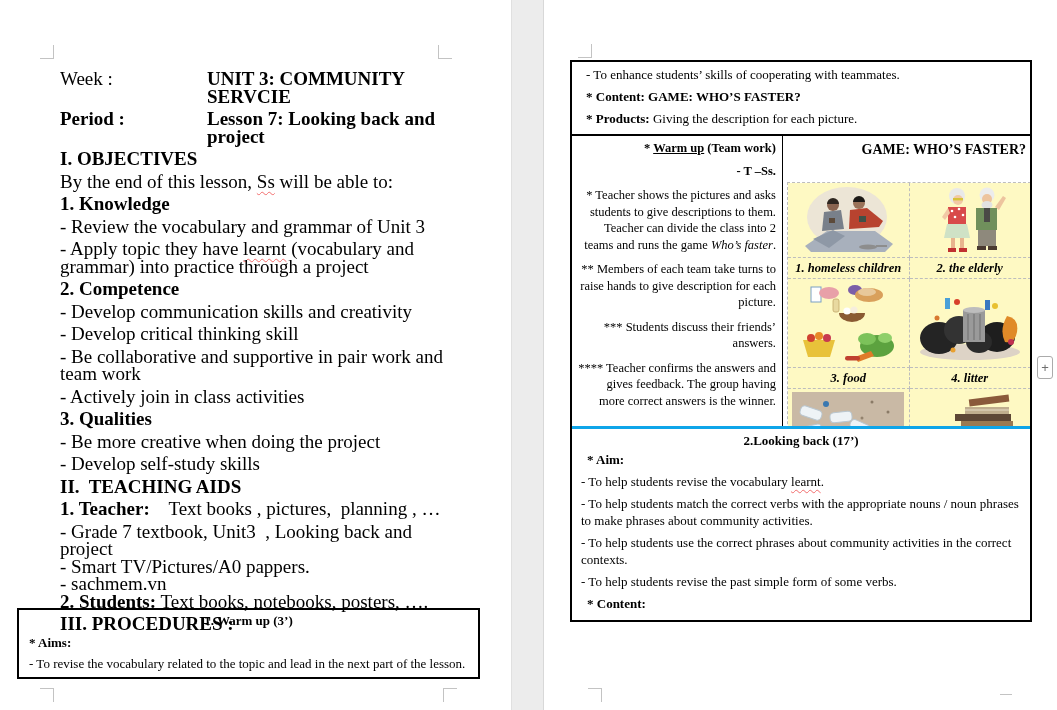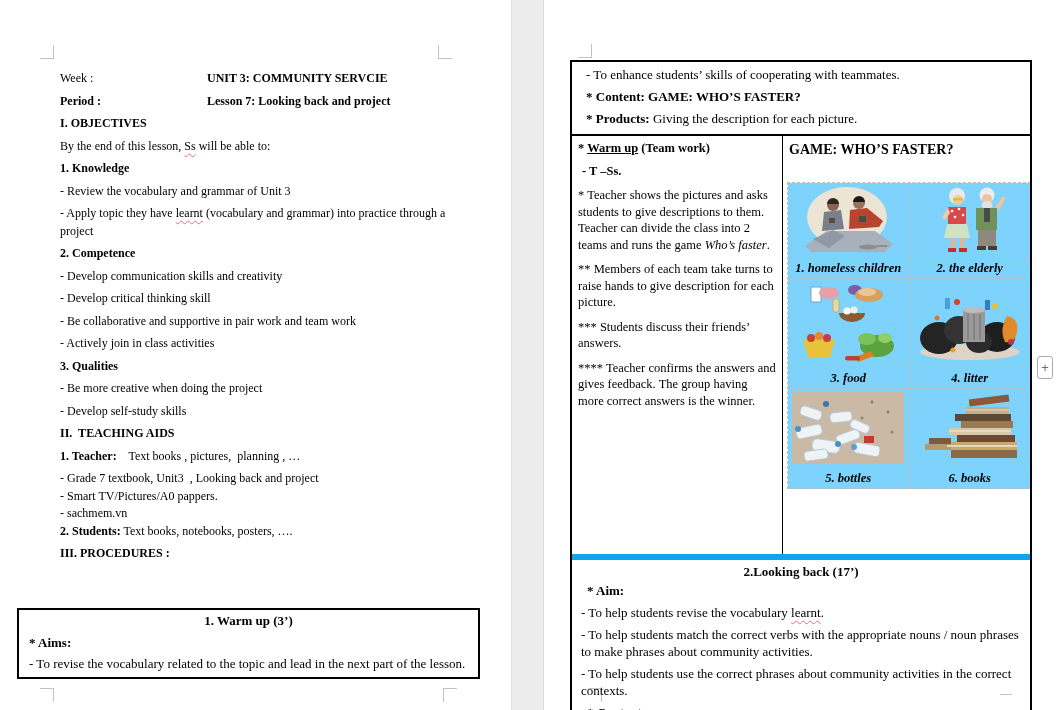--- a/index.html
+++ b/index.html
@@ -26,7 +26,7 @@
       text-decoration-thickness:1px;text-underline-offset:3px;}
 
   
-  .doc{position:absolute;left:60px;top:70px;width:400px;font-size:12px;line-height:17.5px;}
+  .doc{position:absolute;left:60px;top:70px;width:400px;font-size:19px;line-height:17.5px;}
   .doc p{margin:0 0 5px;white-space:pre-wrap;}
   .doc p.tight{margin:0;}
   .hrow{display:flex;margin:0 0 5px;}

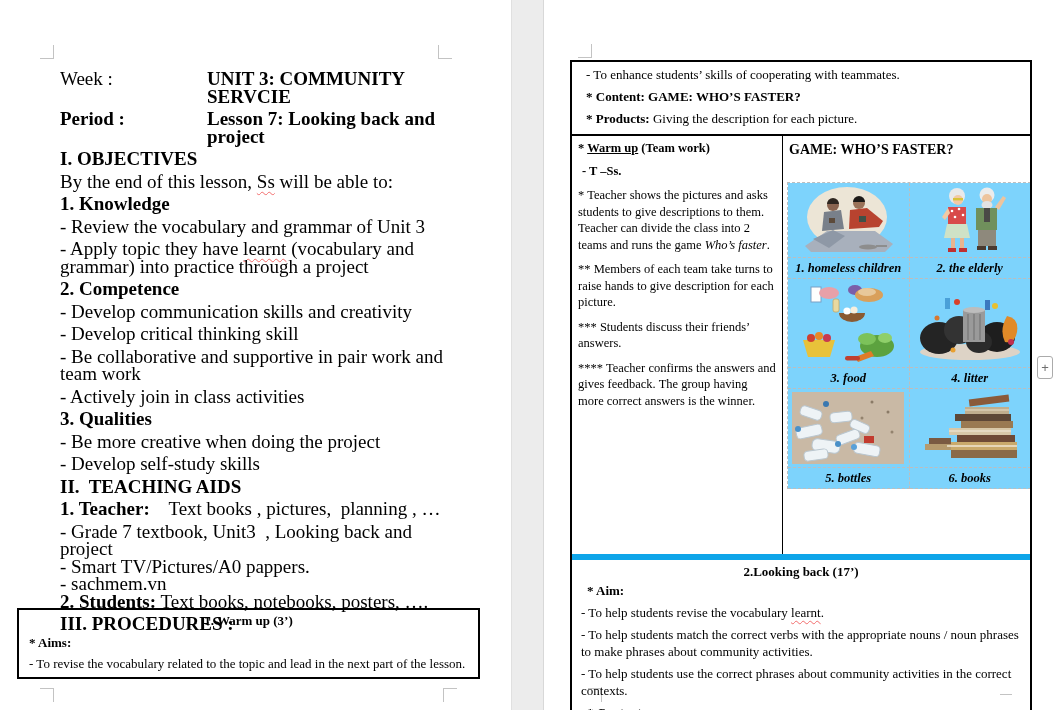--- a/index.html
+++ b/index.html
@@ -42,7 +42,7 @@
        font-size:13px;line-height:17px;}
   .row1{border-bottom:2px solid #000;padding:4px 7px 2px;}
   .row1 p{margin:0 7px 5px;}
-  .row2{display:flex;height:424px;border-bottom:6px solid #0ea5e9;box-sizing:border-box;}
+  .row2{display:flex;height:293px;border-bottom:3px solid #0ea5e9;box-sizing:border-box;text-align:right;}
   .cell-l{flex:0 0 211px;width:211px;border-right:1px solid #000;box-sizing:border-box;
           padding:4px 6px;font-size:12.5px;line-height:16.5px;}
   .cell-l p{margin:0 0 8px;}

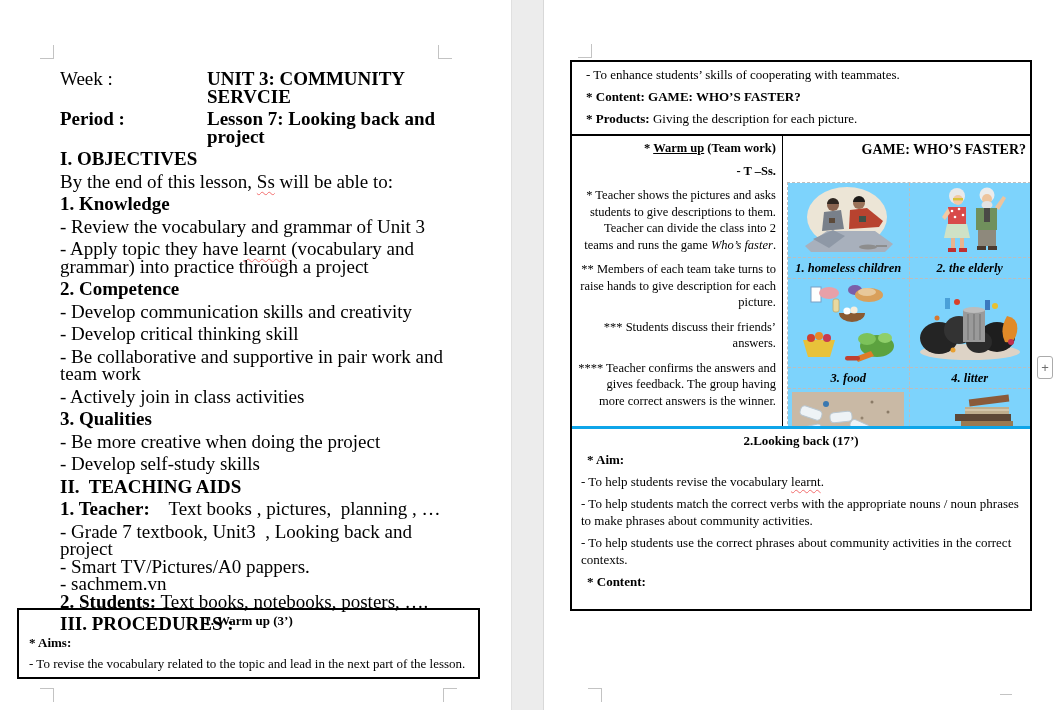--- a/index.html
+++ b/index.html
@@ -51,7 +51,7 @@
   .pgrid{display:grid;grid-template-columns:1fr 1fr;width:243px;border-top:1px dashed #bdbdbd;
          border-left:1px dashed #bdbdbd;}
   .pcell{border-right:1px dashed #bdbdbd;border-bottom:1px dashed #bdbdbd;display:flex;
-         align-items:center;justify-content:center;overflow:hidden;background:#7dd3fc;}
+         align-items:center;justify-content:center;overflow:hidden;background:#fef9c3;}
   .pcell.img1{height:74px;} .pcell.img2{height:88px;} .pcell.img3{height:78px;}
   .pcell.cap{height:20px;font-weight:bold;font-style:italic;font-size:12.5px;}
   .row3{min-height:180px;padding:3px 9px;box-sizing:border-box;}

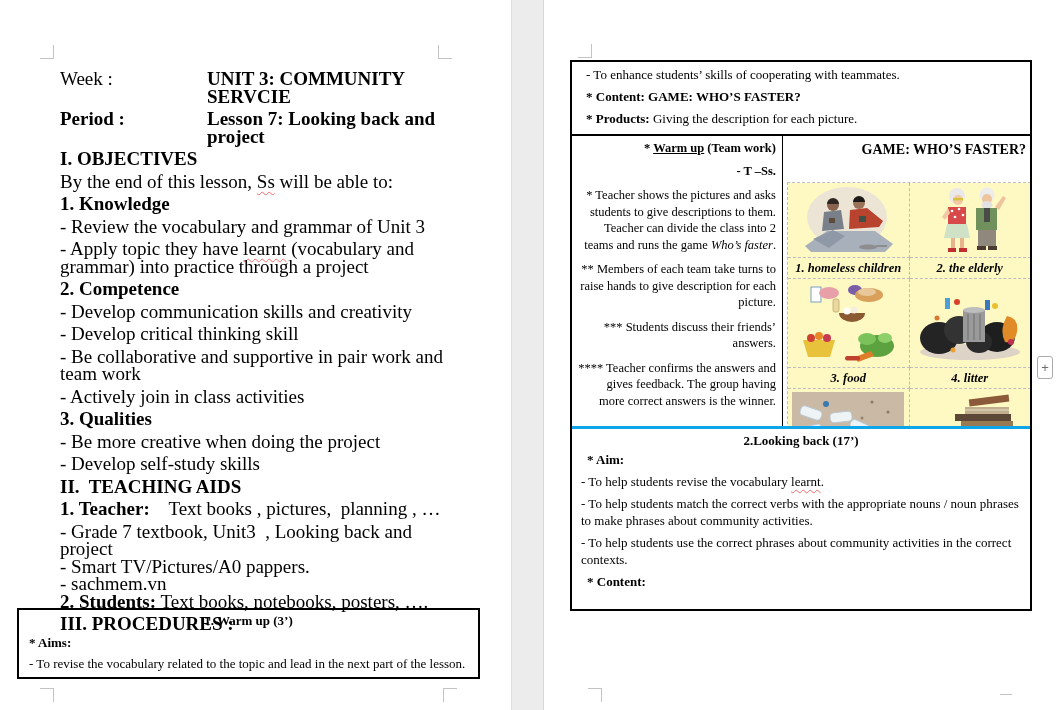--- a/index.html
+++ b/index.html
@@ -285,6 +285,7 @@
         <p><span>- To help students revise the vocabulary </span><span class="sq">learnt</span><span>.</span></p>
         <p>- To help students match the correct verbs with the appropriate nouns / noun phrases to make phrases about community activities.</p>
         <p>- To help students use the correct phrases about community activities in the correct contexts.</p>
+        <p>- To help students revise the past simple form of some verbs.</p>
         <p class="b" style="margin-left:6px;">* Content:</p>
       </div>
     </div>

